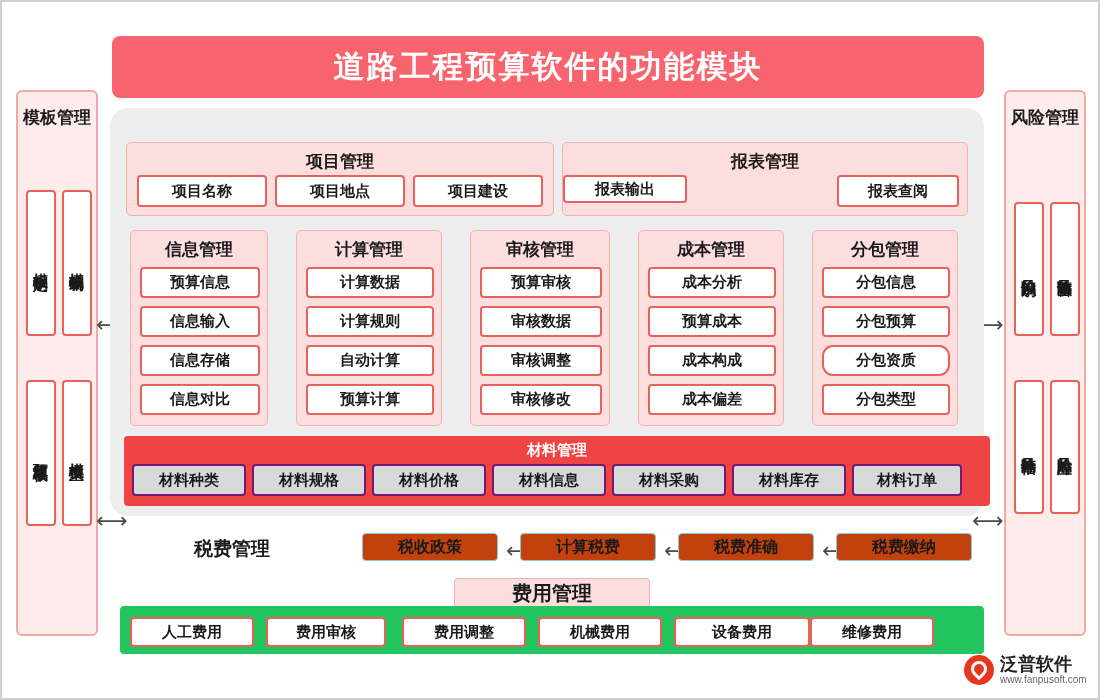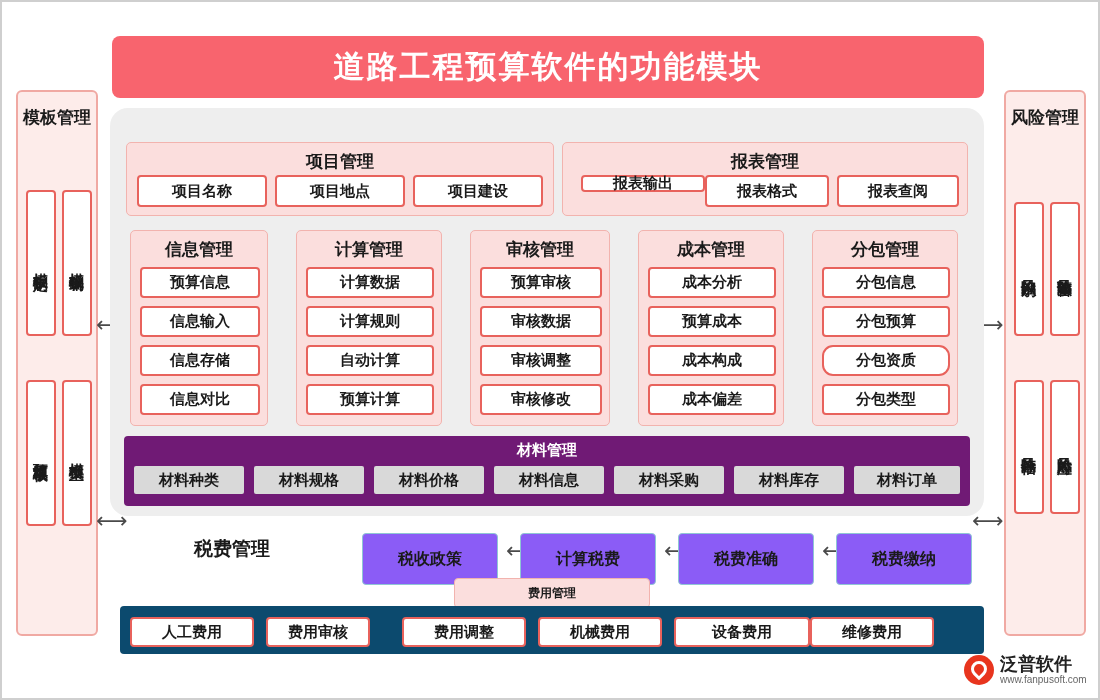--- a/index.html
+++ b/index.html
@@ -335,7 +335,7 @@
 
     <div class="group" id="grp-report">
       <div class="group-title">报表管理</div>
-      <div class="cell" style="left:18px;  top:32px; width:124px; height:17px;">报表输出</div>
+      <div class="cell" style="left:0;  top:32px; width:124px; height:28px;">报表输出</div>
       <div class="cell" style="left:142px; top:32px; width:124px; height:32px;">报表格式</div>
       <div class="cell" style="left:274px; top:32px; width:122px; height:32px;">报表查阅</div>
     </div>

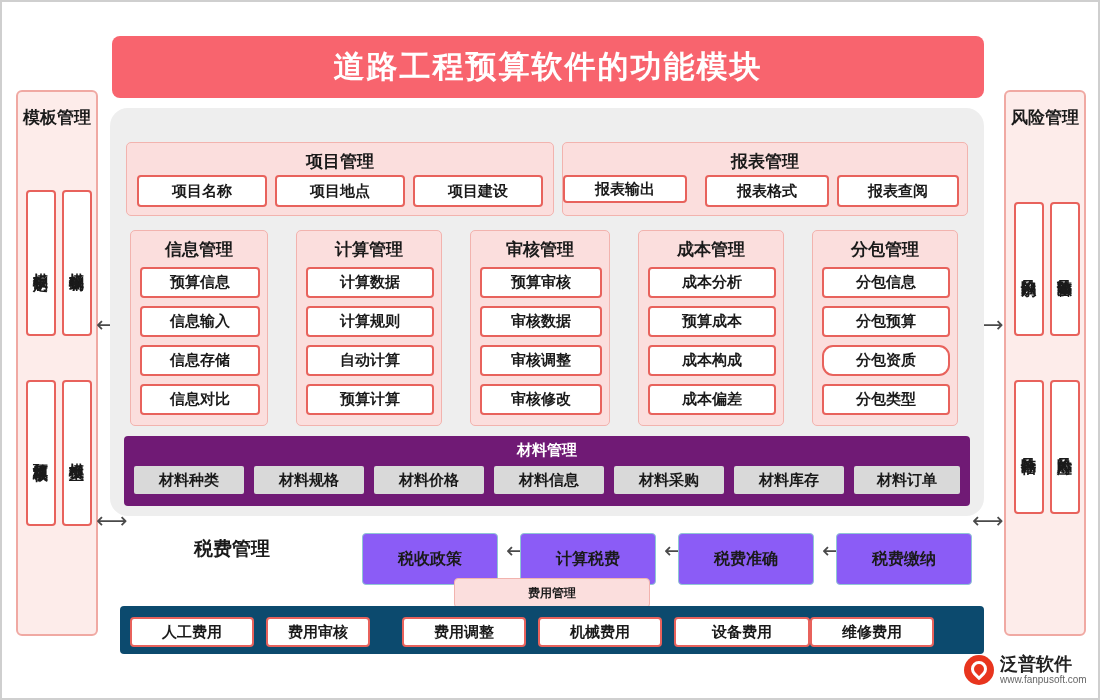--- a/index.html
+++ b/index.html
@@ -336,7 +336,6 @@
     <div class="group" id="grp-report">
       <div class="group-title">报表管理</div>
       <div class="cell" style="left:0;  top:32px; width:124px; height:28px;">报表输出</div>
-      <div class="cell" style="left:142px; top:32px; width:124px; height:32px;">报表格式</div>
       <div class="cell" style="left:274px; top:32px; width:122px; height:32px;">报表查阅</div>
     </div>
 

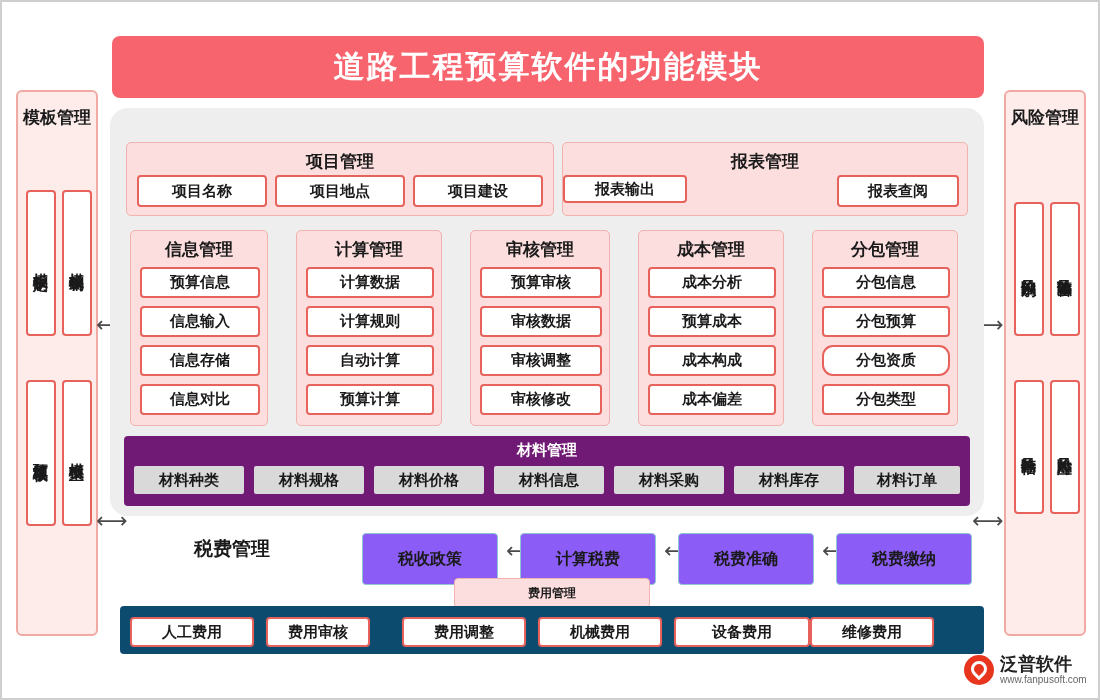--- a/index.html
+++ b/index.html
@@ -164,8 +164,9 @@
     top: 328px;
     width: 846px;
     height: 70px;
-    background: #701a75;
-    border-radius: 4px;
+    background: #ef4444;
+    border-radius: 4px;
+    padding-left: 20px;
   }
   #grp-material .group-title { color: #ffffff; top: 5px; font-size: 15px; }
   .mcell {

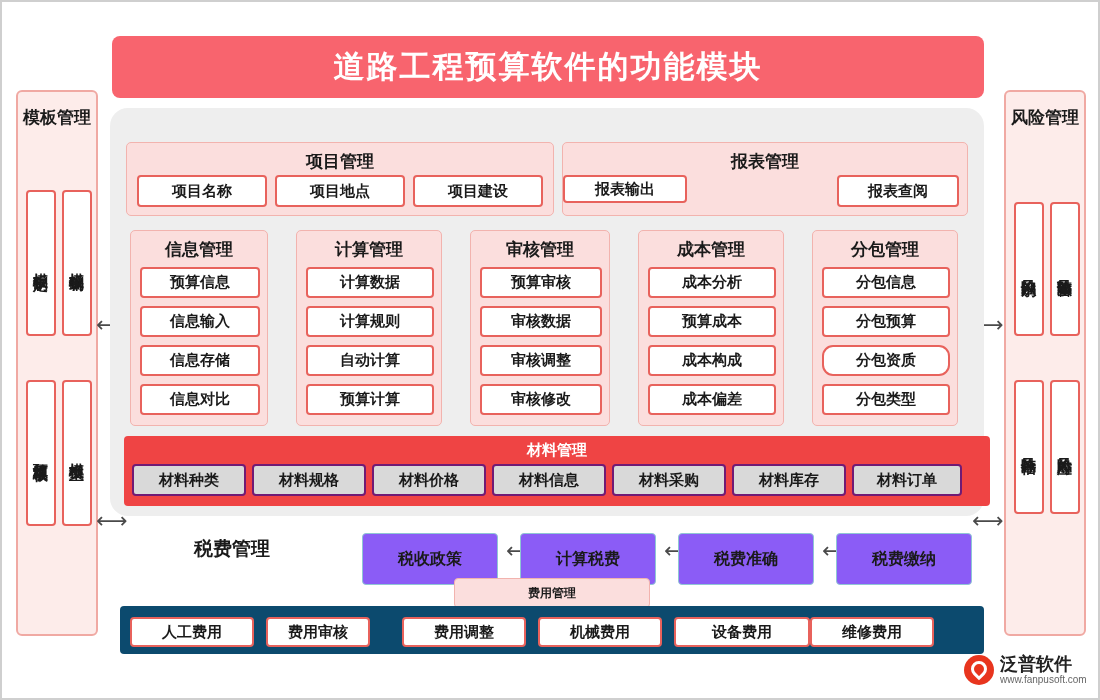--- a/index.html
+++ b/index.html
@@ -198,8 +198,8 @@
   .tax-cell {
     position: absolute;
     top: 531px;
-    height: 52px;
-    background: #8b5cf6;
+    height: 28px;
+    background: #c2410c;
     border: 1px solid #8fc6d4;
     border-radius: 4px;
     box-sizing: border-box;

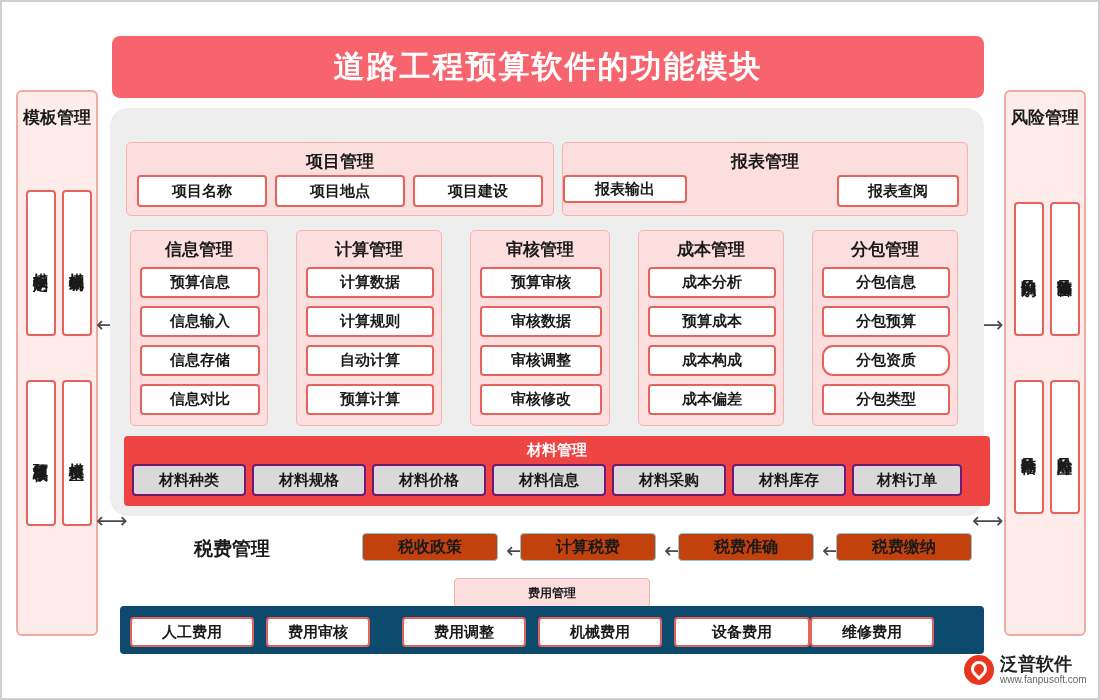--- a/index.html
+++ b/index.html
@@ -226,7 +226,7 @@
     display: flex;
     align-items: center;
     justify-content: center;
-    font-size: 12px;
+    font-size: 20px;
     font-weight: bold;
   }
   #fee-band {

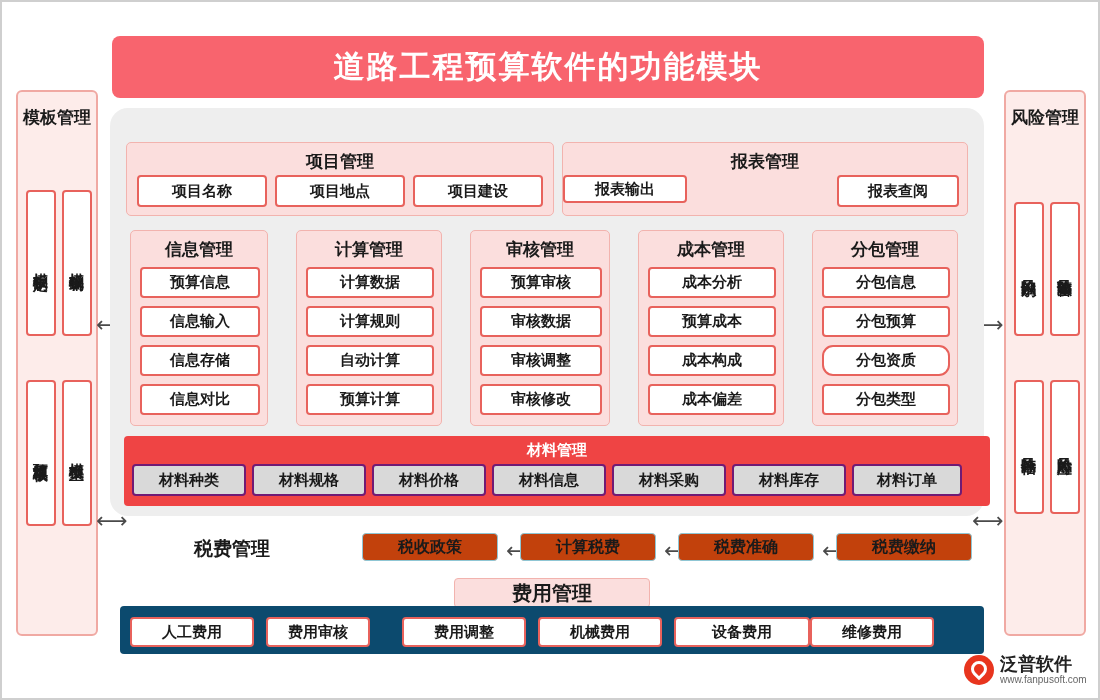--- a/index.html
+++ b/index.html
@@ -235,7 +235,7 @@
     top: 604px;
     width: 864px;
     height: 48px;
-    background: #0c4a6e;
+    background: #22c55e;
     border-radius: 4px;
   }
   .fcell {

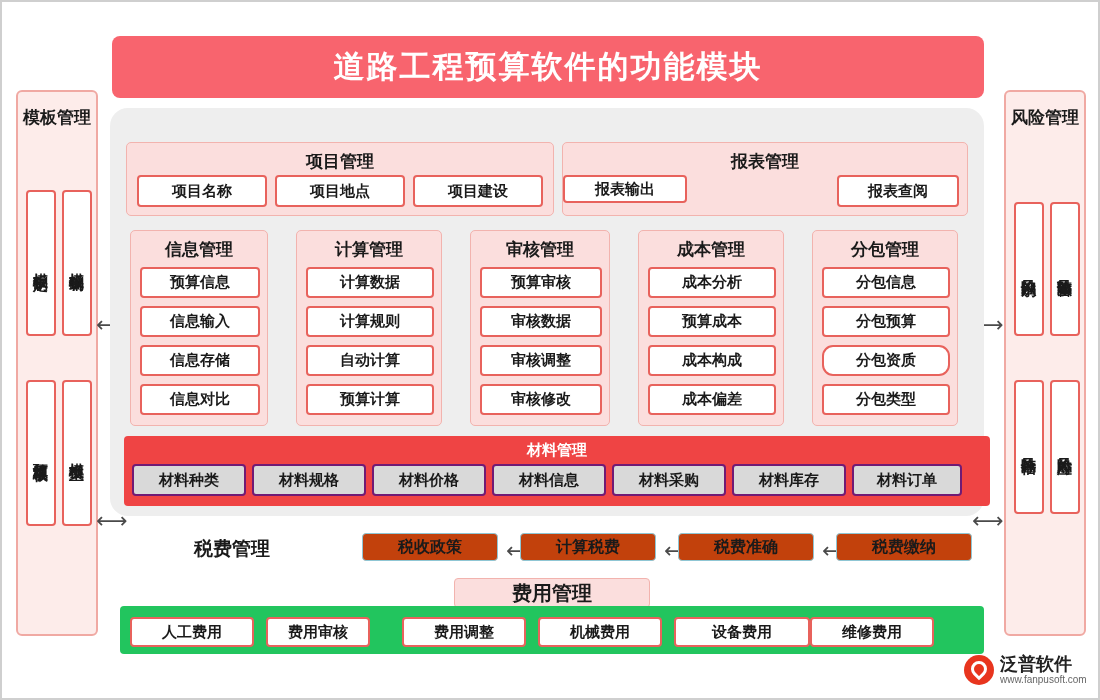--- a/index.html
+++ b/index.html
@@ -404,7 +404,7 @@
   <div id="fee-head">费用管理</div>
   <div id="fee-band">
     <div class="fcell" style="left:10px;  width:124px;">人工费用</div>
-    <div class="fcell" style="left:146px; width:104px;text-align:right;">费用审核</div>
+    <div class="fcell" style="left:146px; width:120px;text-align:right;">费用审核</div>
     <div class="fcell" style="left:282px; width:124px;">费用调整</div>
     <div class="fcell" style="left:418px; width:124px;">机械费用</div>
     <div class="fcell" style="left:554px; width:136px;font-family:Liberation Serif, serif;">设备费用</div>

